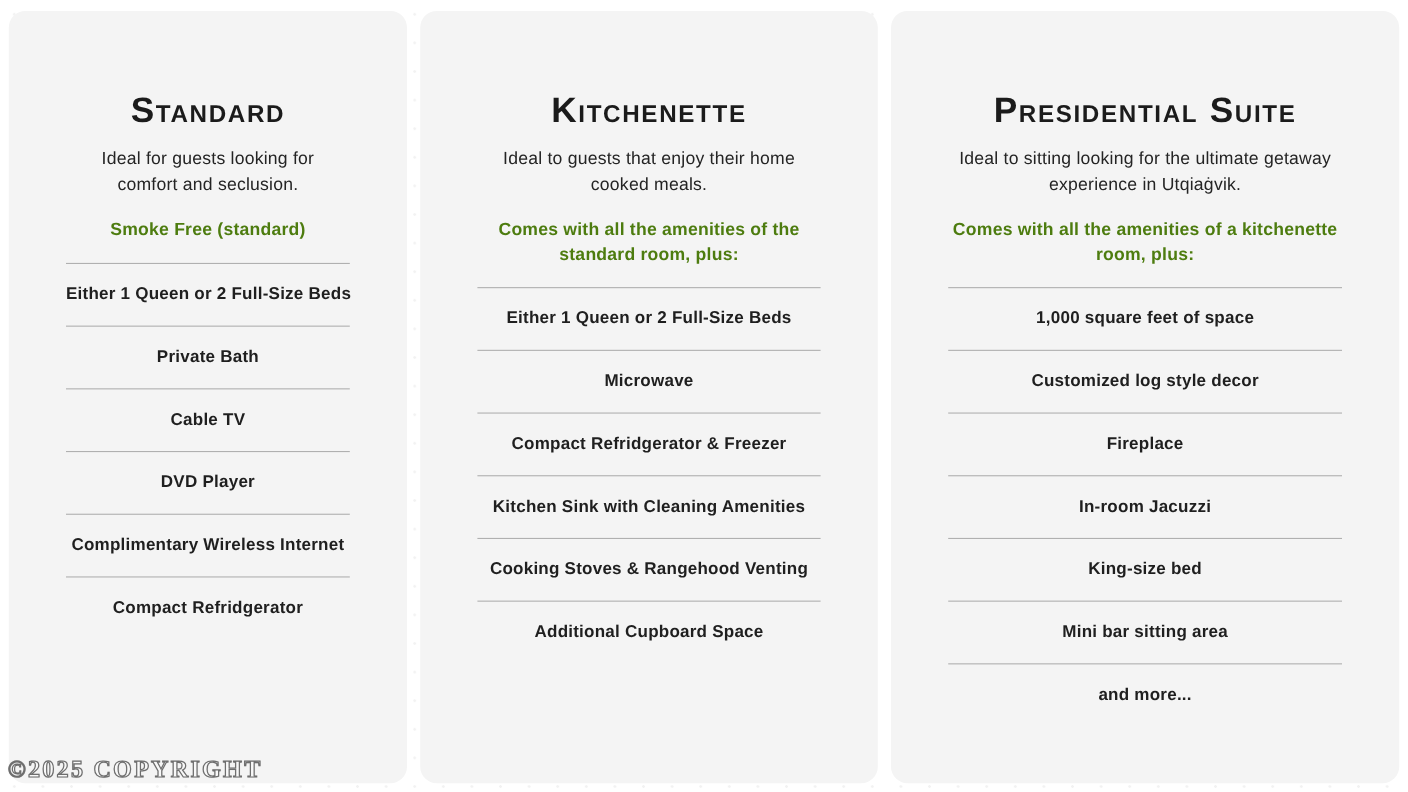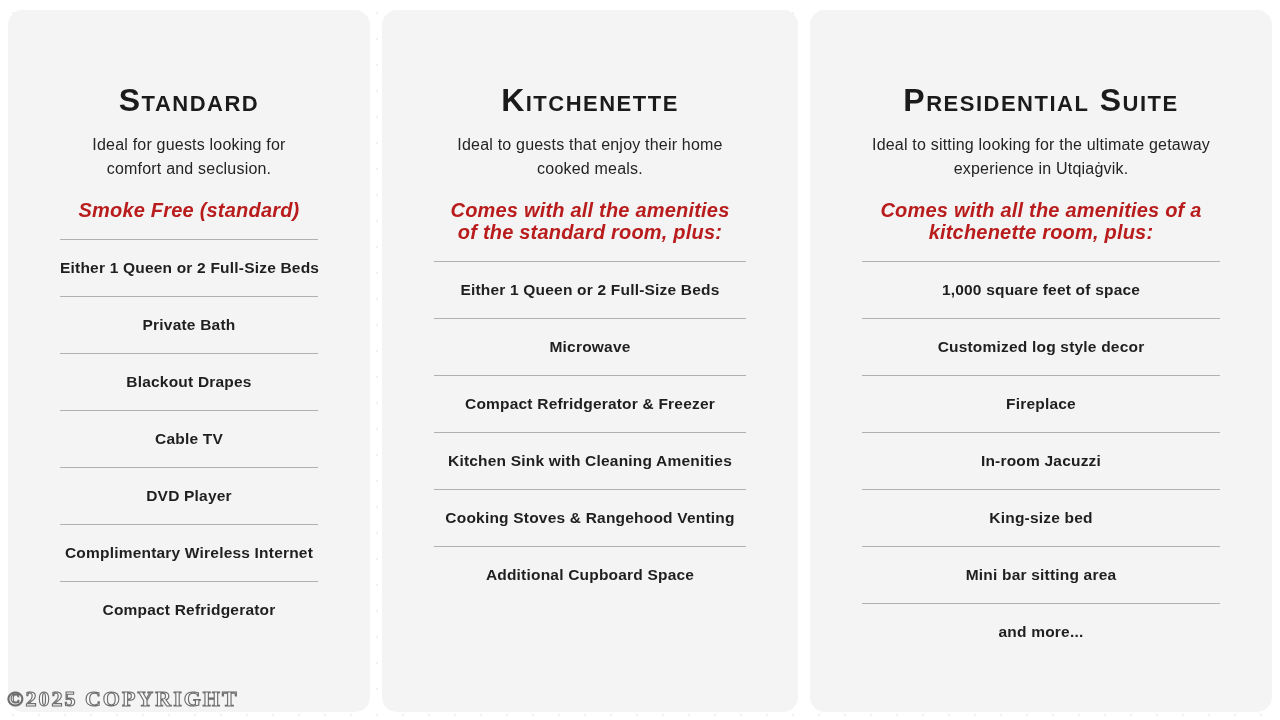--- a/index.html
+++ b/index.html
@@ -50,12 +50,11 @@
   .card-intro {
     margin: 18px auto 0 auto;
     padding-bottom: 18px;
-    font-size: 20px;
+    font-size: 16px;
     font-weight: 700;
     line-height: 22px;
     letter-spacing: 0.2px;
-    color: #b91c1c;
-    font-style: italic;
+    color: #4d7c0f;
   }
   .card-kitchenette  .card-intro { max-width: 300px; }
   .card-presidential .card-intro { max-width: 370px; }

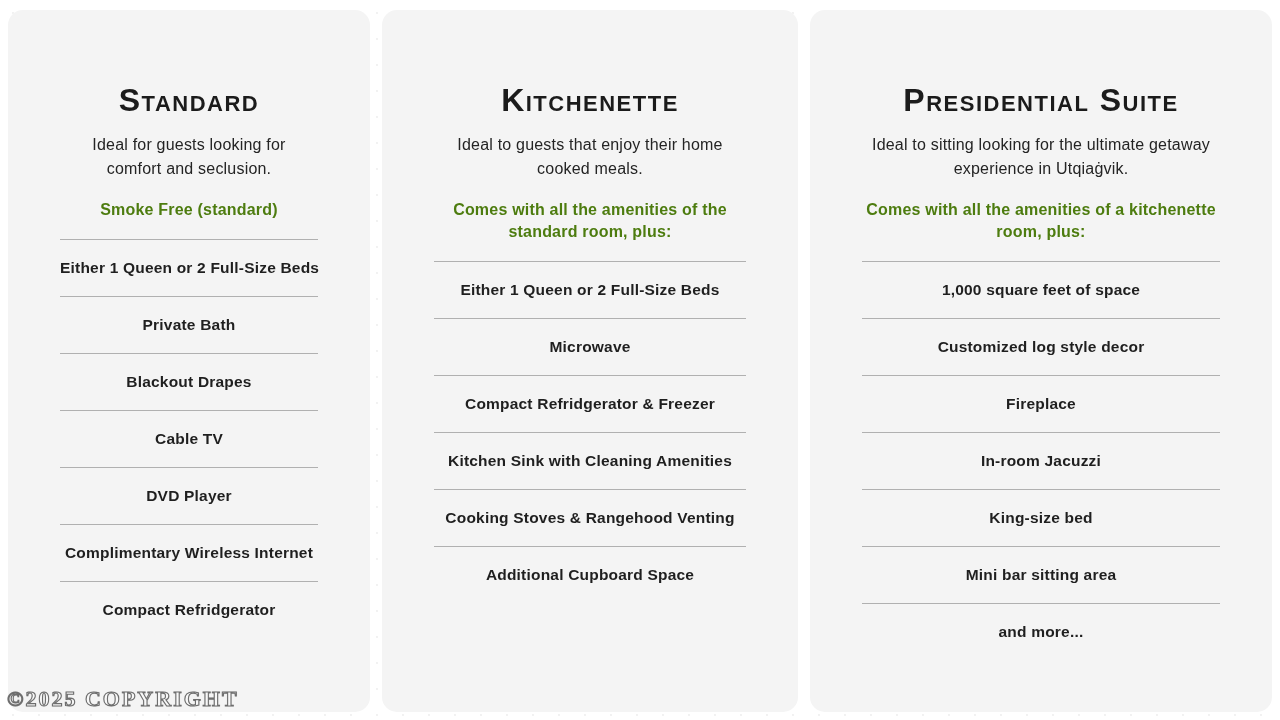--- a/index.html
+++ b/index.html
@@ -95,7 +95,6 @@
     <ul class="amenities">
       <li>Either 1 Queen or 2 Full-Size Beds</li>
       <li>Private Bath</li>
-      <li>Blackout Drapes</li>
       <li>Cable TV</li>
       <li>DVD Player</li>
       <li>Complimentary Wireless Internet</li>

